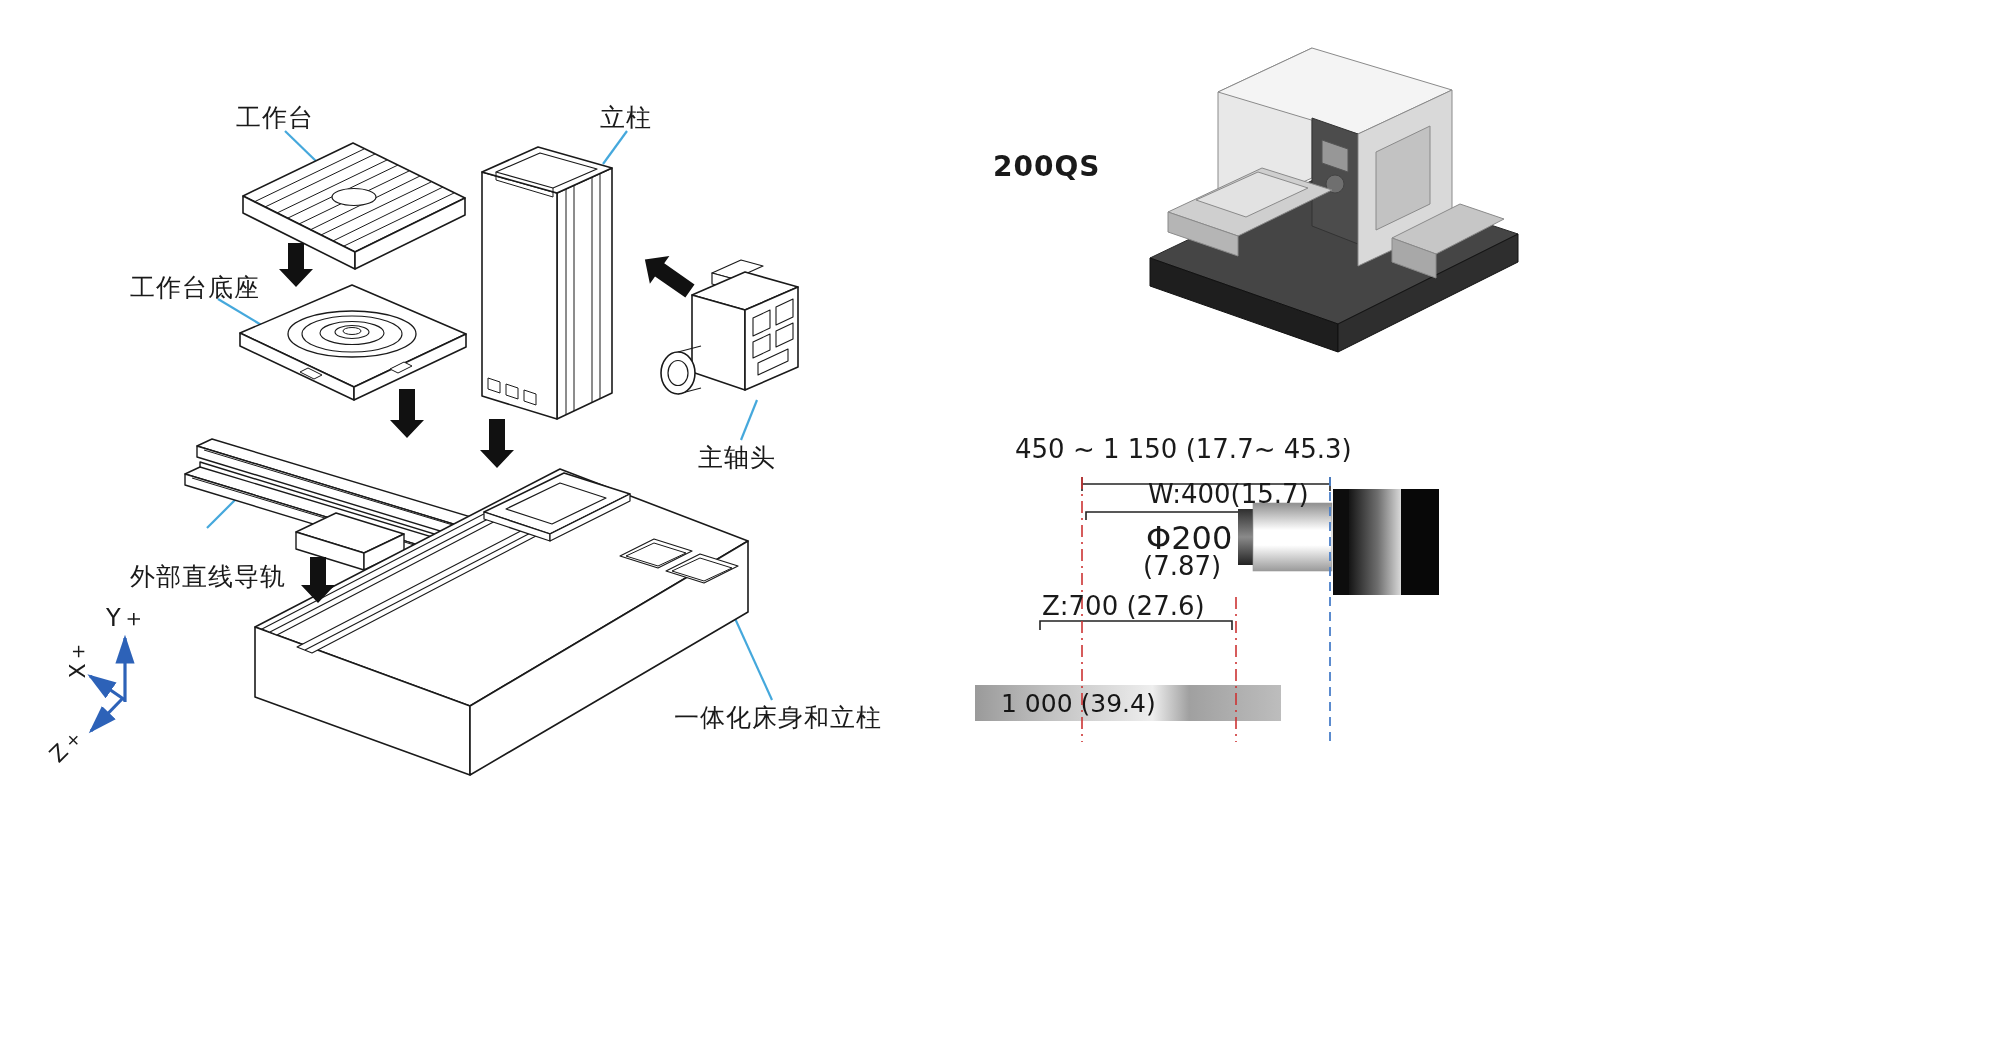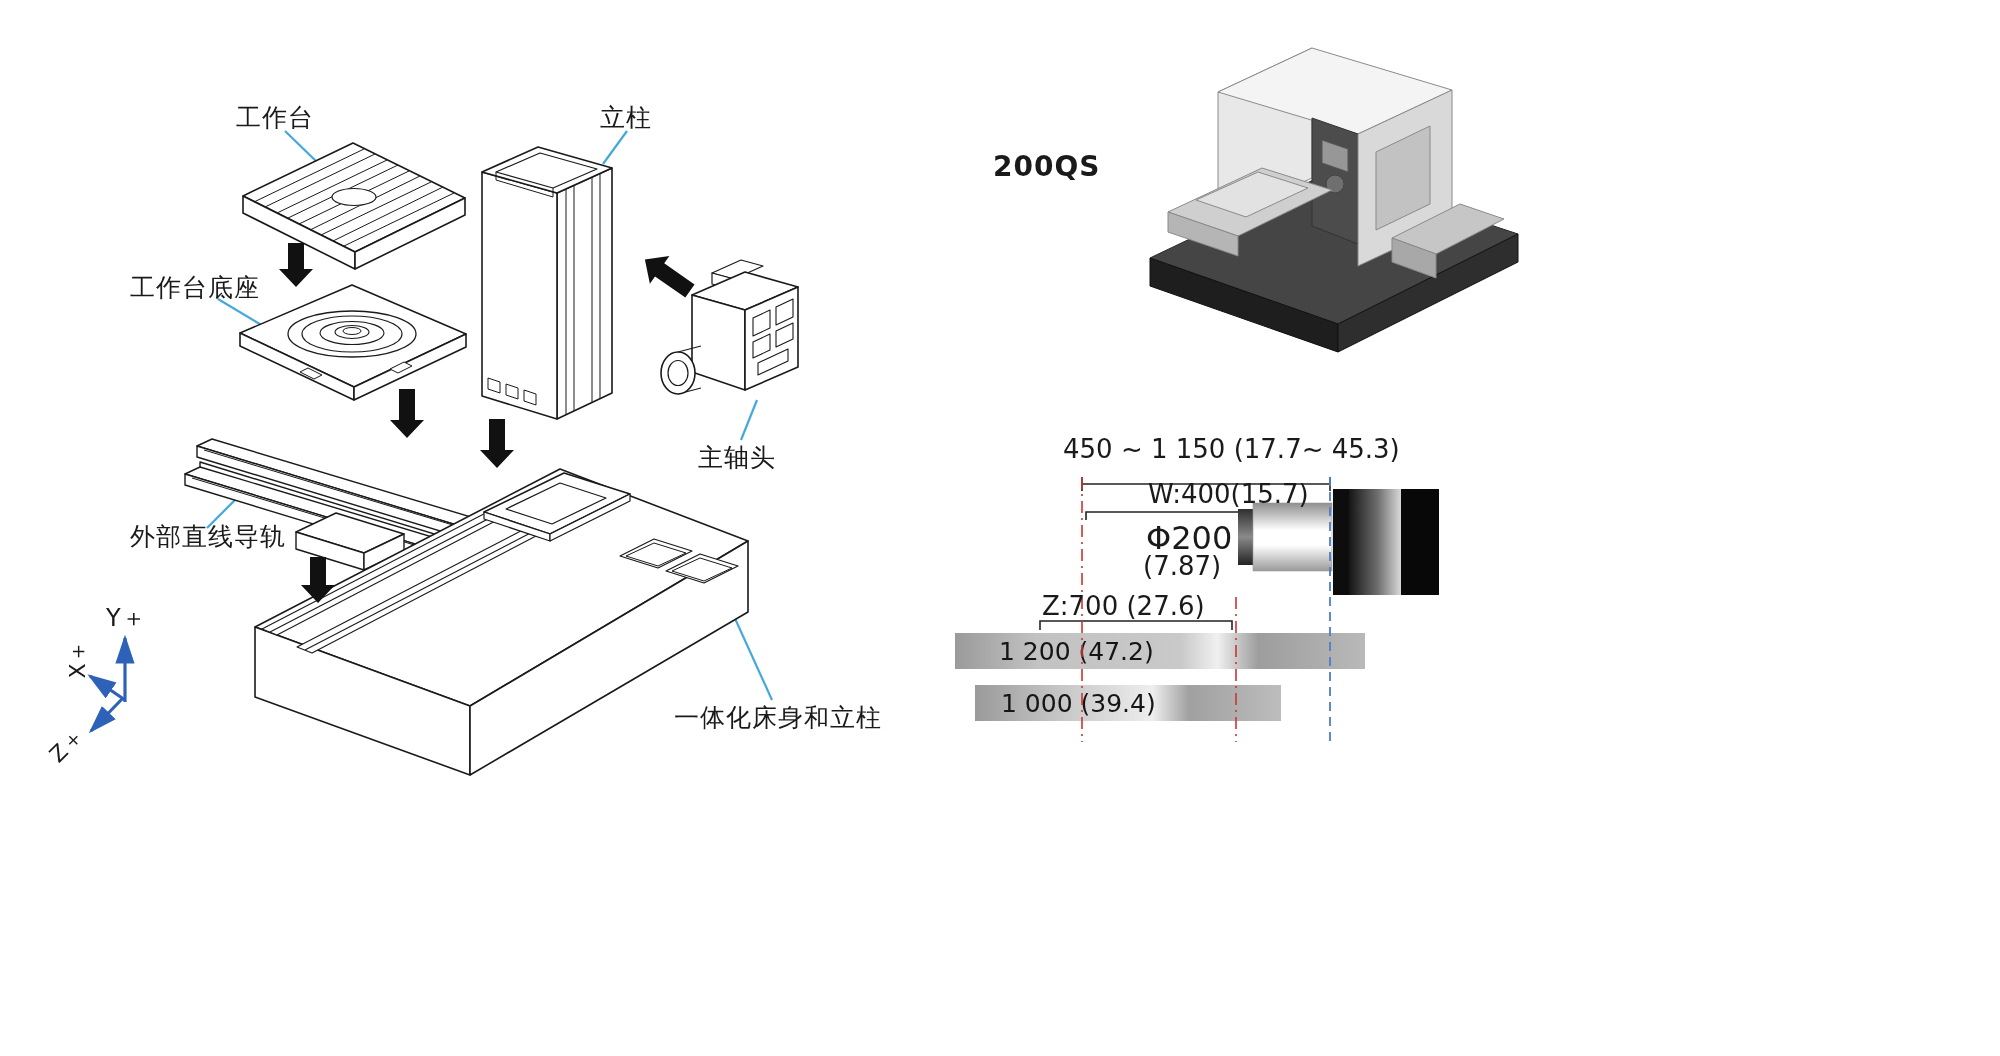--- a/index.html
+++ b/index.html
@@ -9,7 +9,7 @@
   .lbl{position:absolute;z-index:3;font-size:25px;letter-spacing:1px;white-space:nowrap;color:#1a1a1a;}
   .model{position:absolute;left:993px;top:106px;z-index:3;font-size:28px;font-weight:700;letter-spacing:1px;margin-top:44px;}
   .dim-title{position:absolute;left:1078px;top:396px;width:270px;text-align:center;z-index:3;font-size:24px;}
-  .dim-range{position:absolute;left:1063px;top:434px;z-index:3;font-size:26px;}
+  .dim-range{position:absolute;left:1015px;top:434px;z-index:3;font-size:26px;}
   .dim-w{position:absolute;left:1148px;top:479px;z-index:3;font-size:26px;}
   .dim-phi{position:absolute;left:1146px;top:519px;z-index:3;font-size:32px;}
   .dim-phi-in{position:absolute;left:1143px;top:551px;z-index:3;font-size:26px;}

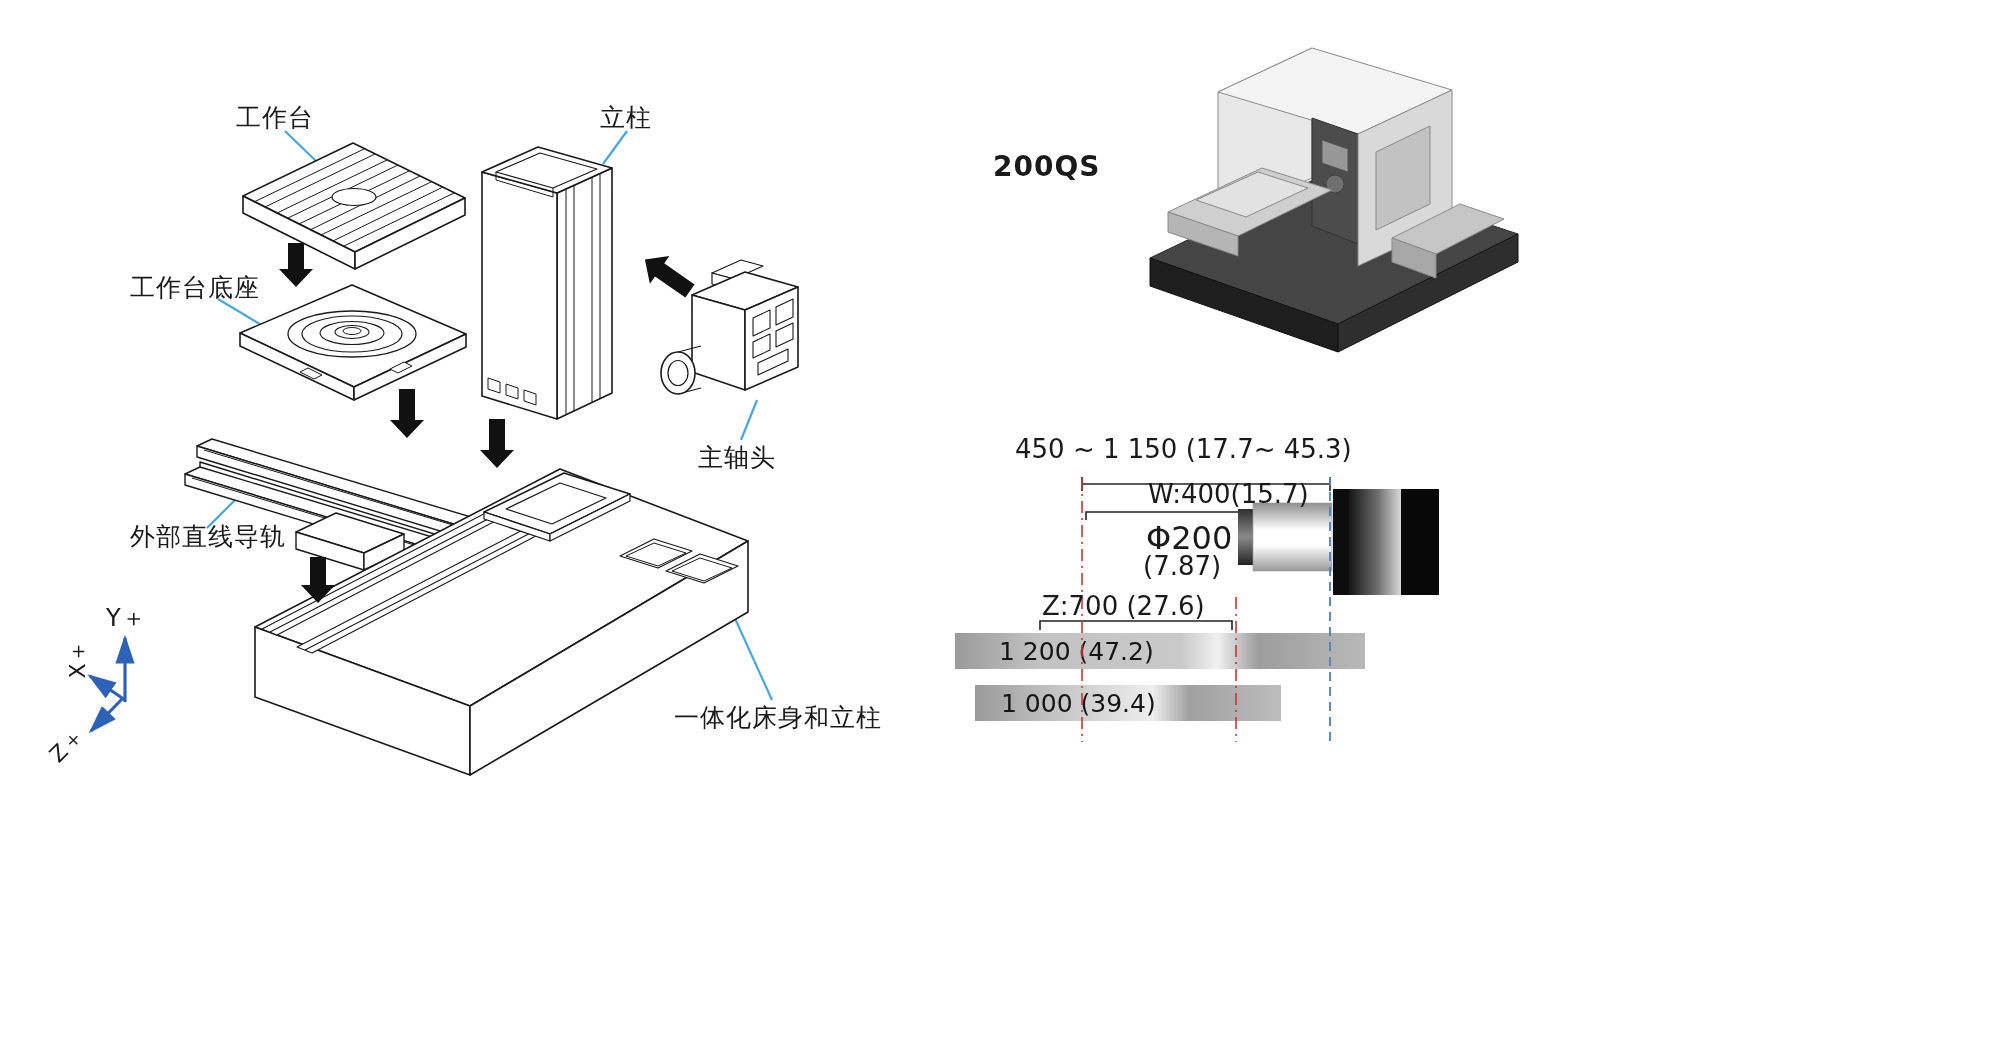--- a/index.html
+++ b/index.html
@@ -239,7 +239,7 @@
   <div class="lbl" style="left:600px;top:101px;">立柱</div>
   <div class="lbl" style="left:130px;top:271px;">工作台底座</div>
   <div class="lbl" style="left:698px;top:441px;">主轴头</div>
-  <div class="lbl" style="left:130px;top:520px;">外部直线导轨</div>
+  <div class="lbl" style="left:130px;top:560px;">外部直线导轨</div>
   <div class="lbl" style="left:674px;top:701px;">一体化床身和立柱</div>
 
   <div class="lbl axis-y">Y＋</div>

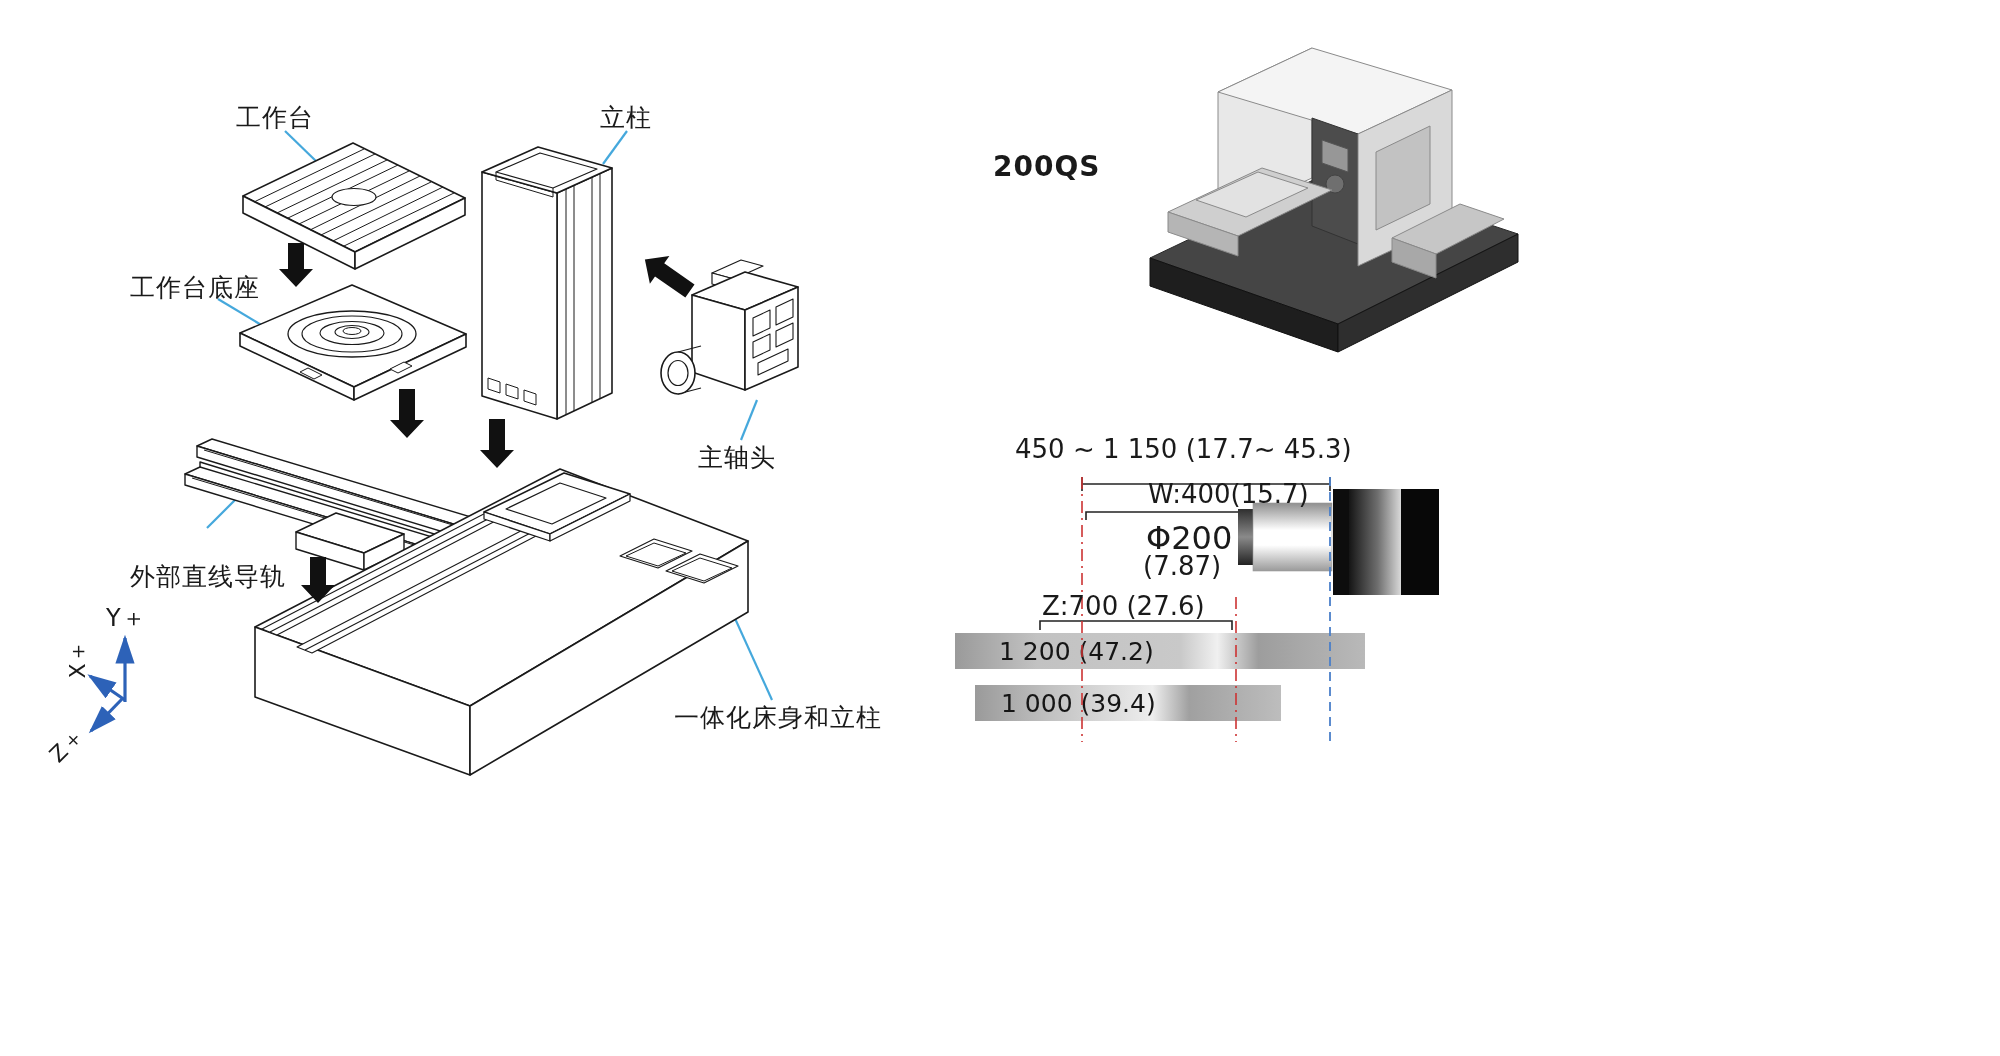--- a/index.html
+++ b/index.html
@@ -31,9 +31,6 @@
 
 <div class="page">
 
-  <div class="bar bar1">
-    <span>1 200 (47.2)</span>
-  </div>
   <div class="bar bar2">
     <span>1 000 (39.4)</span>
   </div>

